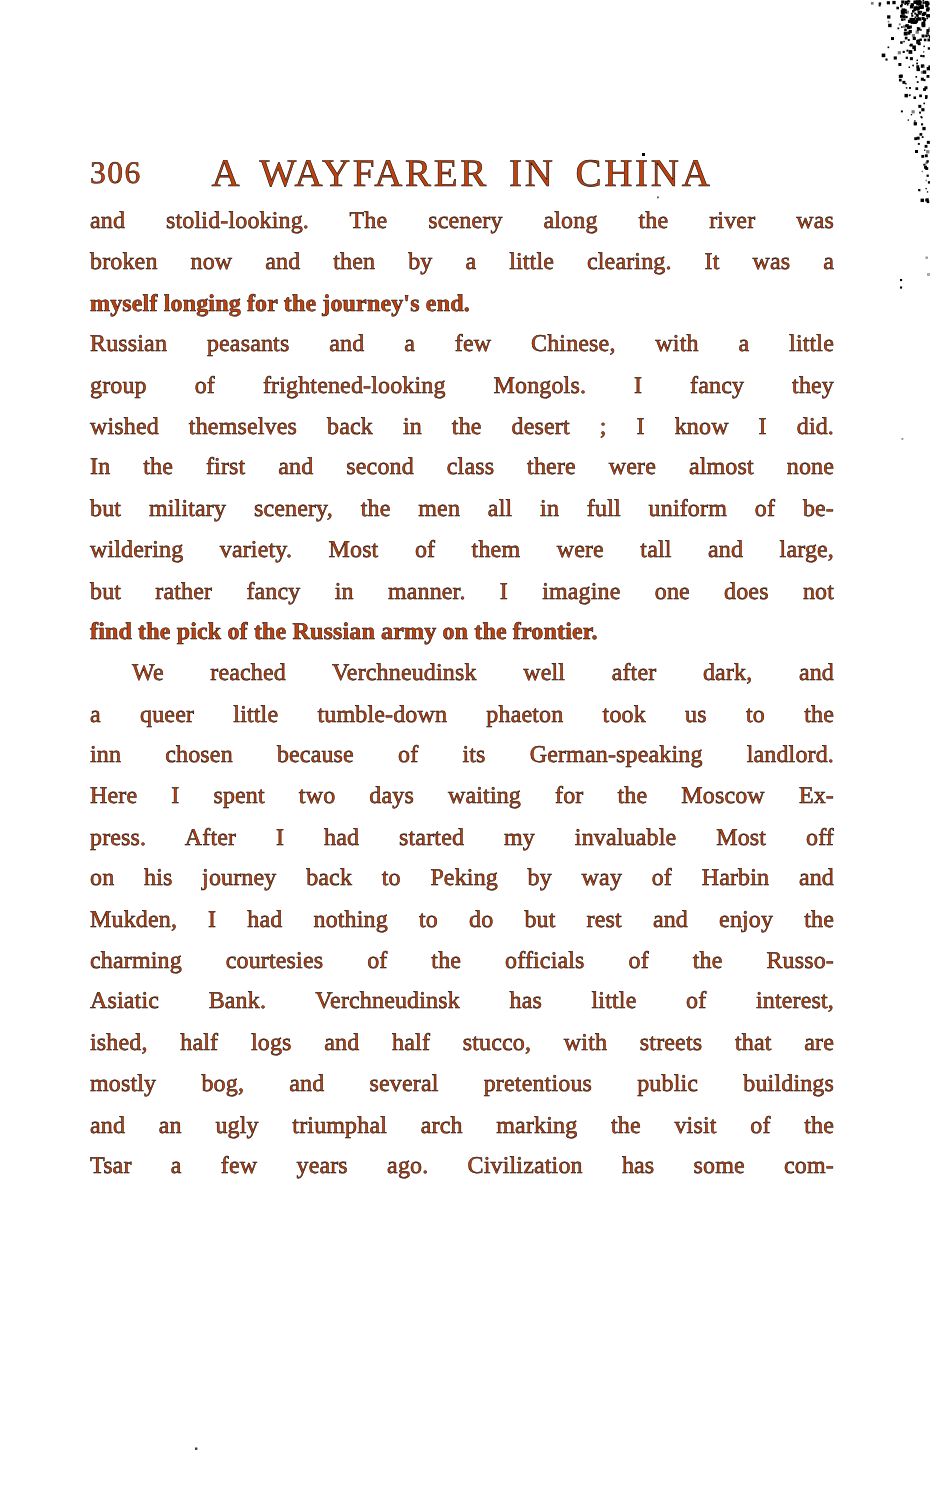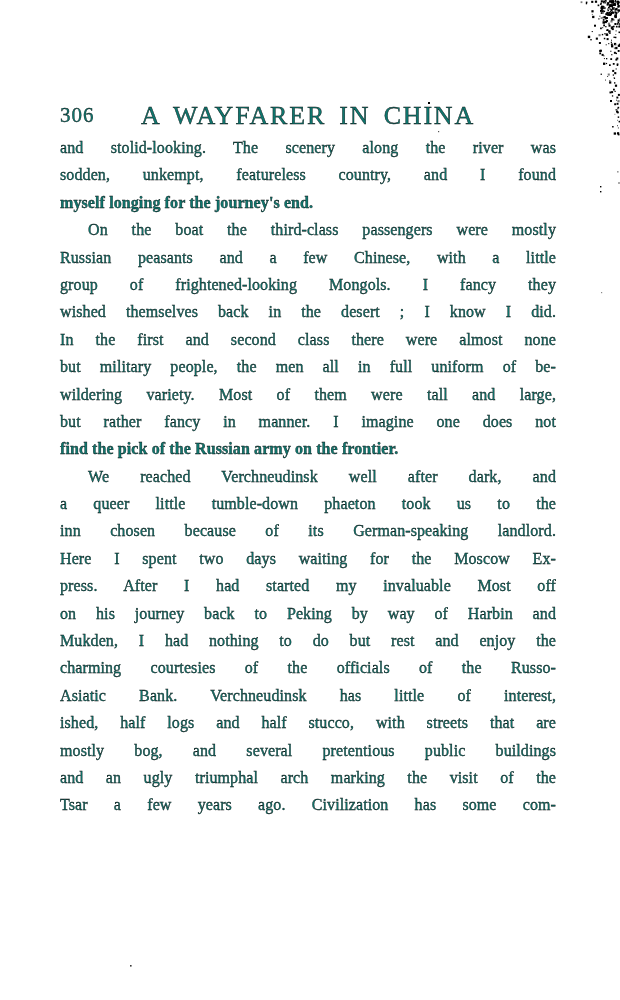--- a/index.html
+++ b/index.html
@@ -6,7 +6,7 @@
   .page {
     position:relative; width:620px; height:1000px; background:#ffffff;
     overflow:hidden; font-family:"Liberation Serif","DejaVu Serif",serif;
-    color:#0f766e;
+    color:#c2410c;
   }
   .header { position:absolute; top:101px; left:60px; width:496px; height:28px; }
   .pagenum {

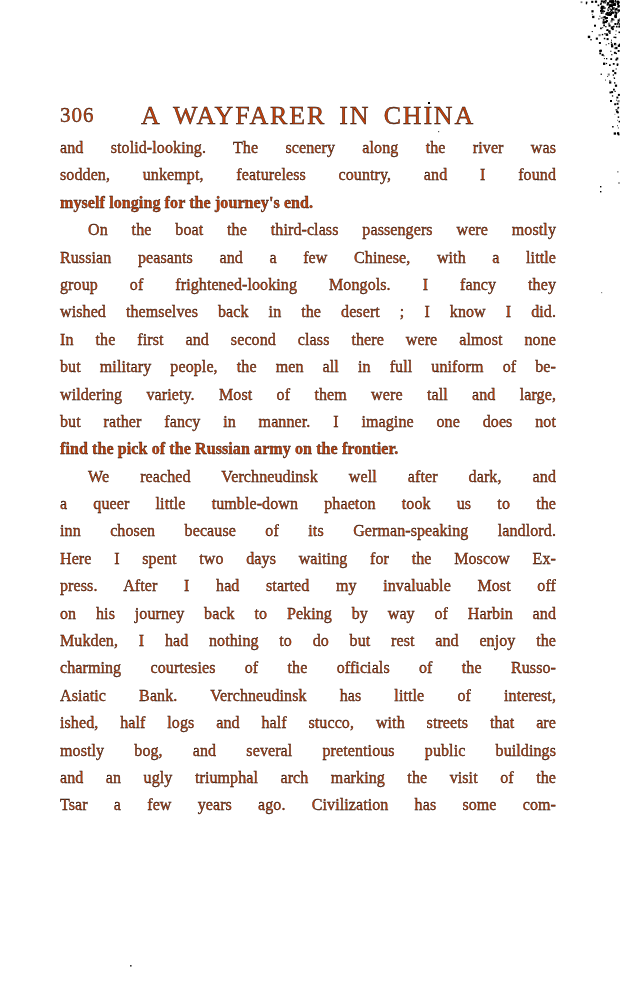--- a/index.html
+++ b/index.html
@@ -284,6 +284,7 @@
   <div class="bodytext">
       <div>
         <div class="line">and stolid-looking. The scenery along the river was</div>
+        <div class="line">broken now and then by a little clearing. It was a</div>
         <div class="line">sodden, unkempt, featureless country, and I found</div>
         <div class="line para-end">myself longing for the journey's end.</div>
       </div>

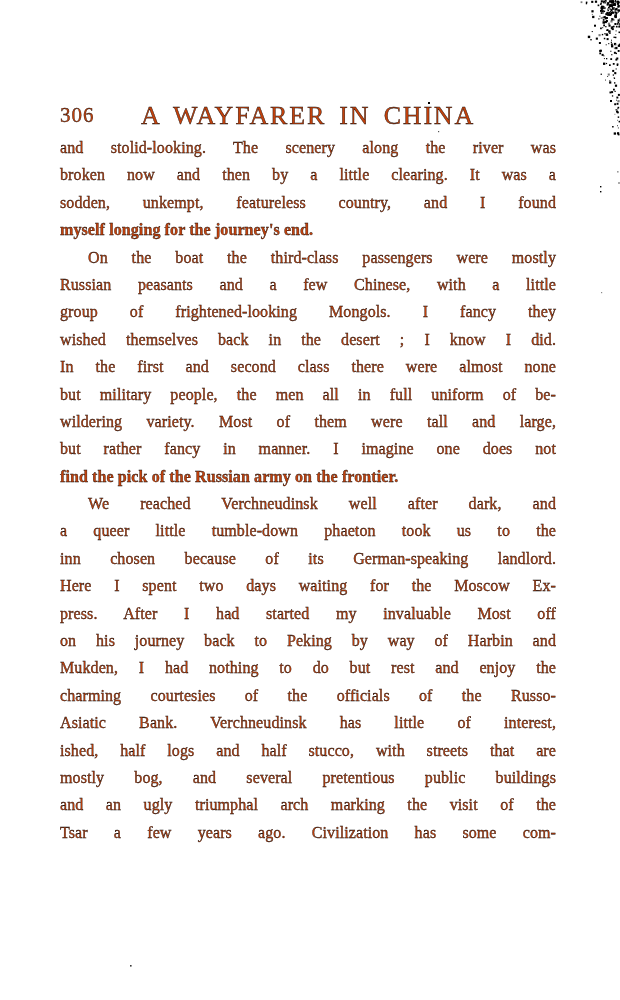--- a/index.html
+++ b/index.html
@@ -285,7 +285,6 @@
       <div>
         <div class="line">and stolid-looking. The scenery along the river was</div>
         <div class="line">broken now and then by a little clearing. It was a</div>
-        <div class="line">sodden, unkempt, featureless country, and I found</div>
         <div class="line para-end">myself longing for the journey's end.</div>
       </div>
       <div>

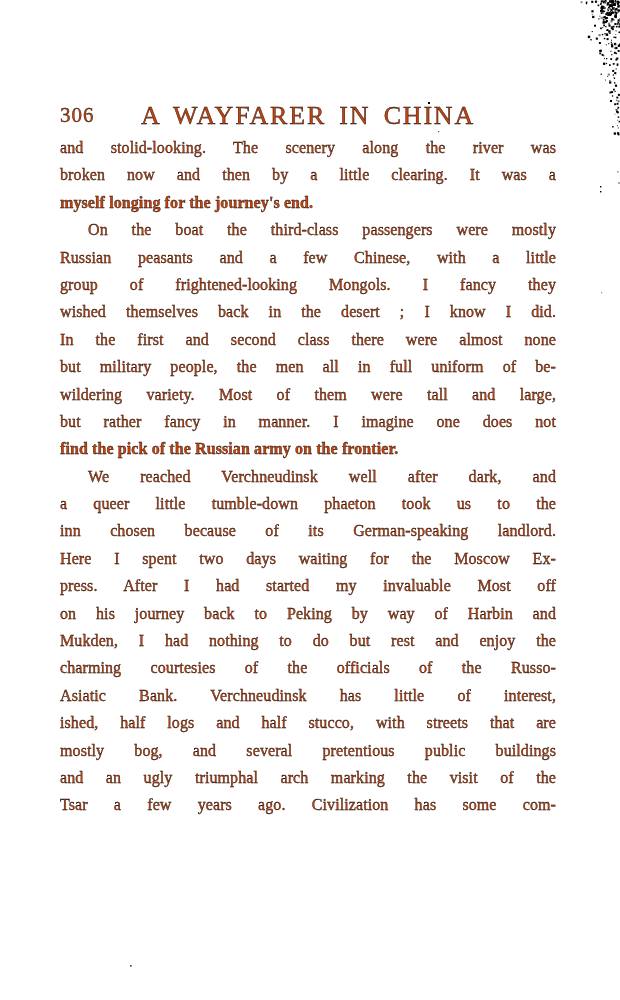--- a/index.html
+++ b/index.html
@@ -288,7 +288,6 @@
         <div class="line para-end">myself longing for the journey's end.</div>
       </div>
       <div>
-        <div class="line indent">On the boat the third-class passengers were mostly</div>
         <div class="line">Russian peasants and a few Chinese, with a little</div>
         <div class="line">group of frightened-looking Mongols. I fancy they</div>
         <div class="line">wished themselves back in the desert ; I know I did.</div>

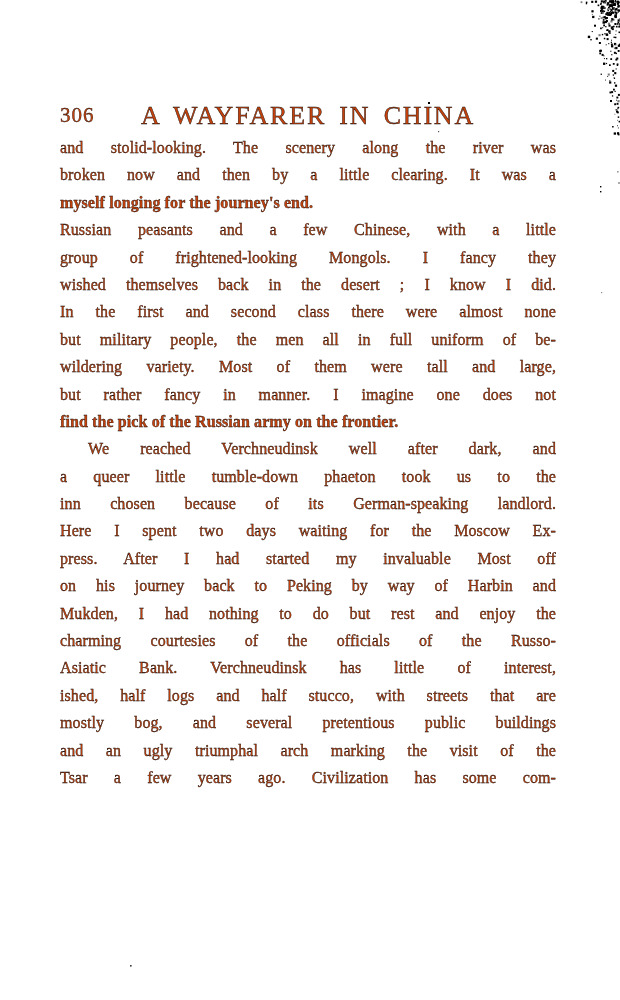--- a/index.html
+++ b/index.html
@@ -292,7 +292,7 @@
         <div class="line">group of frightened-looking Mongols. I fancy they</div>
         <div class="line">wished themselves back in the desert ; I know I did.</div>
         <div class="line">In the first and second class there were almost none</div>
-        <div class="line">but military people, the men all in full uniform of be-</div>
+        <div class="line">but military scenery, the men all in full uniform of be-</div>
         <div class="line">wildering variety. Most of them were tall and large,</div>
         <div class="line">but rather fancy in manner. I imagine one does not</div>
         <div class="line para-end">find the pick of the Russian army on the frontier.</div>

